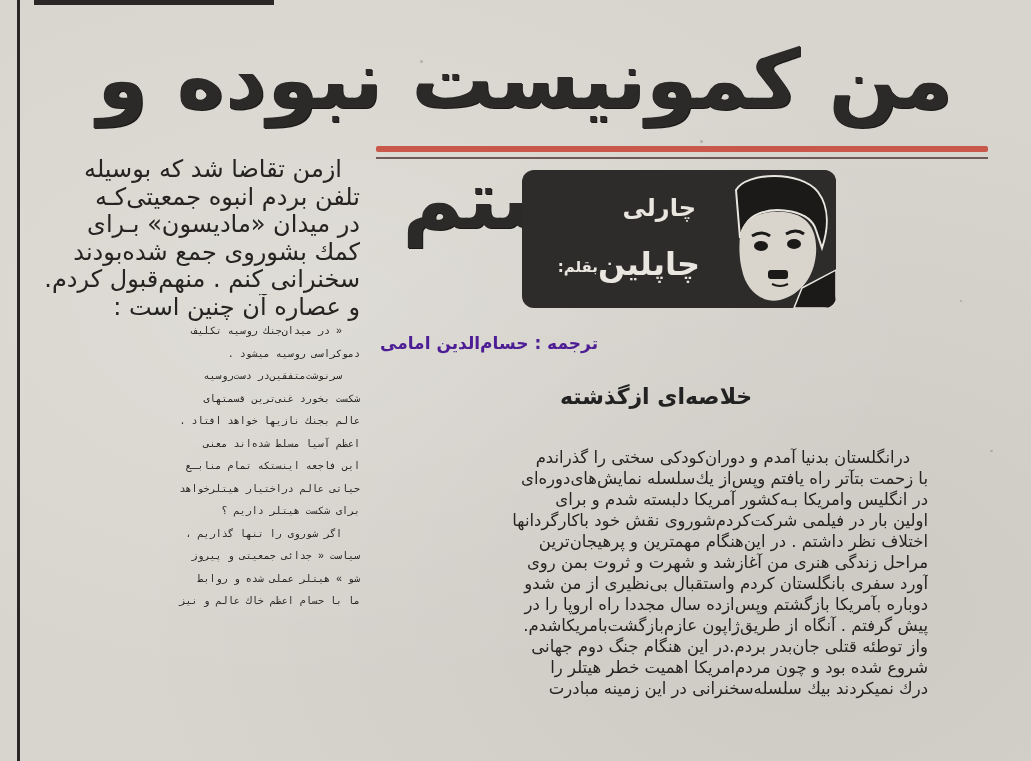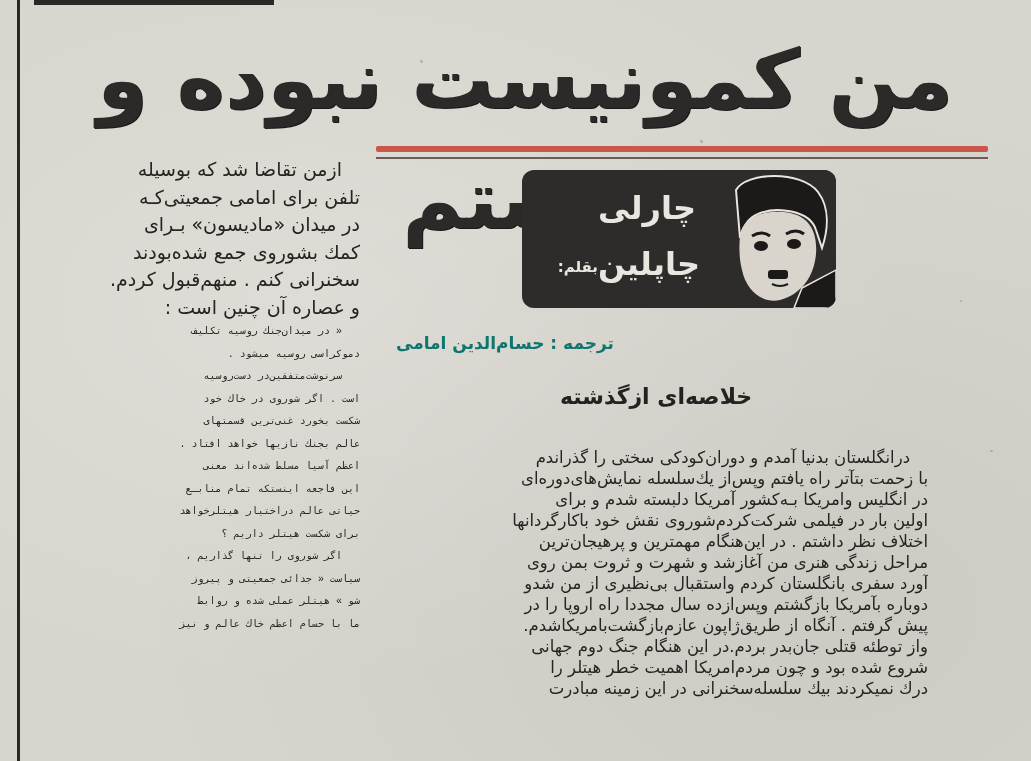--- a/index.html
+++ b/index.html
@@ -85,7 +85,7 @@
       direction: rtl; text-align: right;
       font-family: "DejaVu Sans", sans-serif; color: #262422;
     }
-    .body-left .big { font-size: 19px; line-height: 27.5px; }
+    .body-left .big { font-size: 24px; line-height: 27.5px; }
     .body-left .small { font-size: 10px; line-height: 22.5px; font-family: Liberation Mono, monospace; }
     .indent { padding-right: 18px; }
     .speck { position: absolute; background: rgba(60,55,50,0.25); border-radius: 50%; }

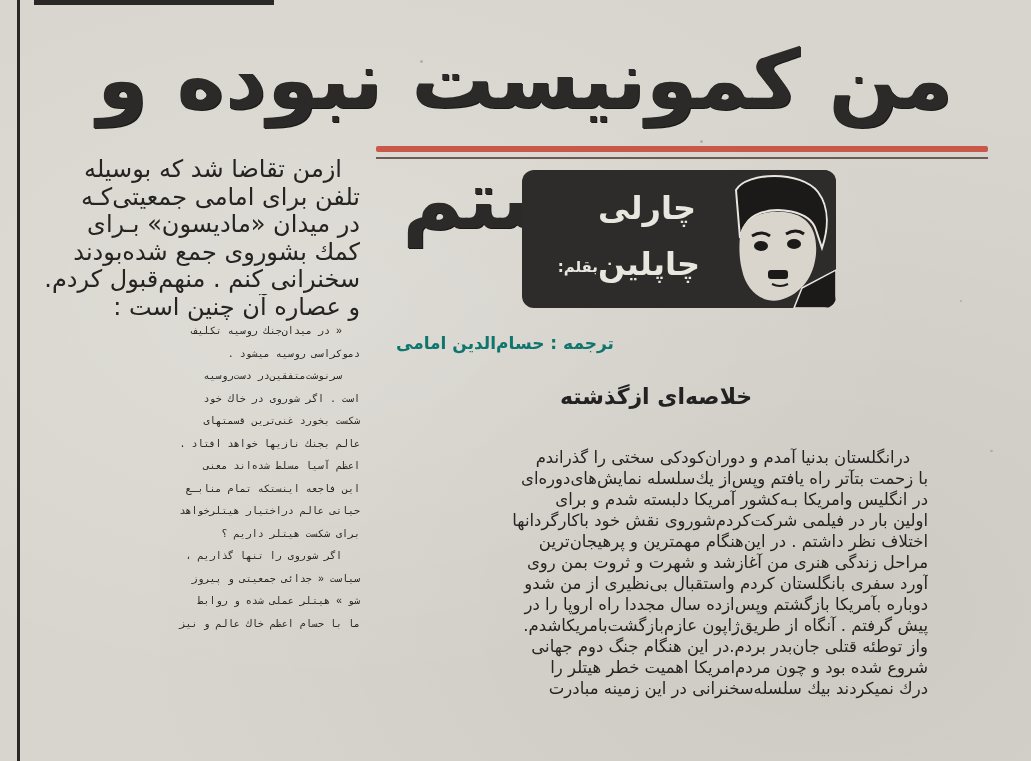--- a/index.html
+++ b/index.html
@@ -140,7 +140,7 @@
 <div class="body-left">
   <div class="big">
     <span class="line indent">ازمن تقاضا شد که بوسیله</span>
-    <span class="line">تلفن برای امامی جمعیتی‌کـه</span>
+    <span class="line">تلفن بردم انبوه جمعیتی‌کـه</span>
     <span class="line">در میدان «مادیسون» بـرای</span>
     <span class="line">کمك بشوروی جمع شده‌بودند</span>
     <span class="line">سخنرانی کنم . منهم‌قبول کردم.</span>

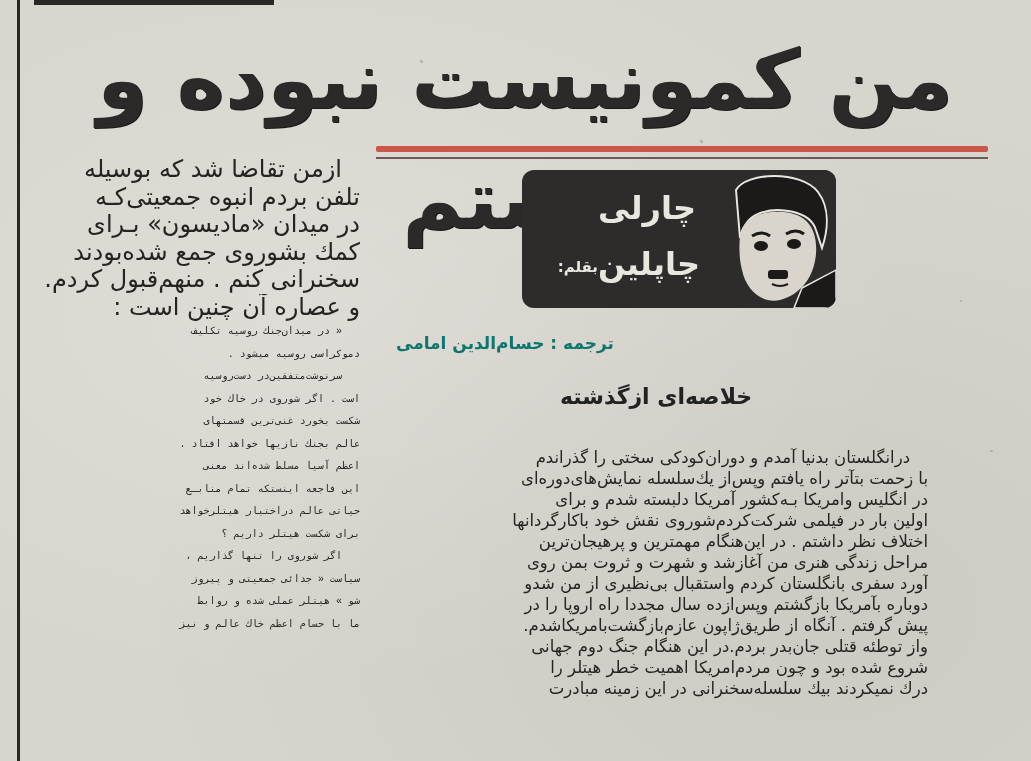--- a/index.html
+++ b/index.html
@@ -46,7 +46,7 @@
     }
     .banner-title-1 {
       position: absolute; right: 140px; top: 18px;
-      direction: rtl; font-weight: bold; font-size: 32px; color: #e9e6df;
+      direction: rtl; font-weight: bold; font-size: 24px; color: #e9e6df;
       line-height: 40px;
     }
     .banner-by {

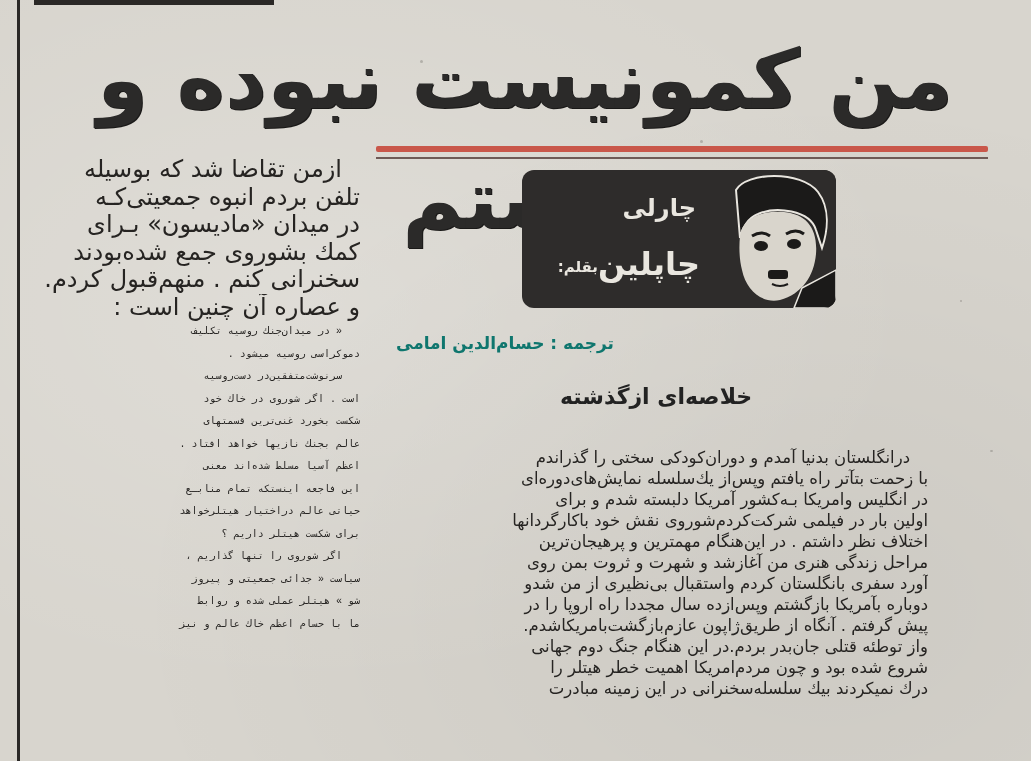--- a/index.html
+++ b/index.html
@@ -63,8 +63,8 @@
     }
     .translator {
       position: absolute; left: 380px; top: 333px; width: 250px;
-      direction: rtl; text-align: center;
-      font-weight: bold; font-size: 17px; color: #0f766e;
+      direction: rtl; text-align: left;
+      font-weight: bold; font-size: 17px; color: #4c1d95;
     }
     .section-title {
       position: absolute; left: 560px; top: 384px; width: 240px;

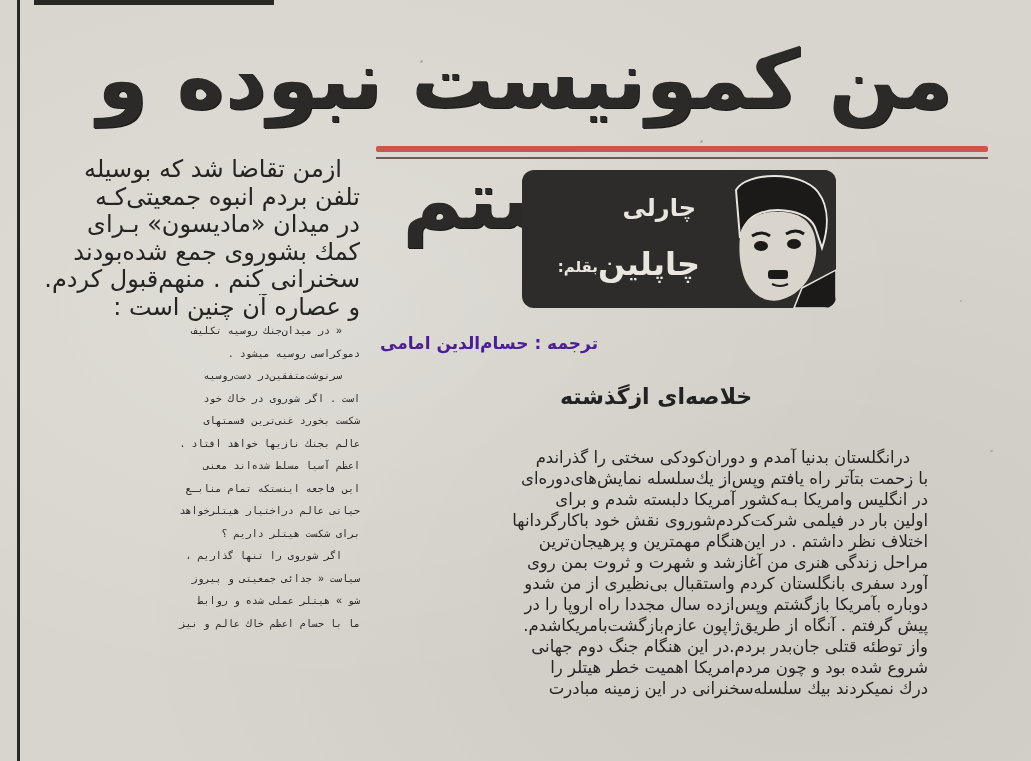--- a/index.html
+++ b/index.html
@@ -150,7 +150,6 @@
     <span class="line indent">« در میدان‌جنك روسیه تکلیف</span>
     <span class="line">دموکراسی روسیه میشود .</span>
     <span class="line indent">سرنوشت‌متفقین‌در  دست‌روسیه</span>
-    <span class="line">است . اگر شوروی در خاك خود</span>
     <span class="line">شکست بخورد غنی‌ترین قسمتهای</span>
     <span class="line">عالم بجنك نازیها خواهد افتاد .</span>
     <span class="line">اعظم آسیا مسلط شده‌اند معنی</span>

